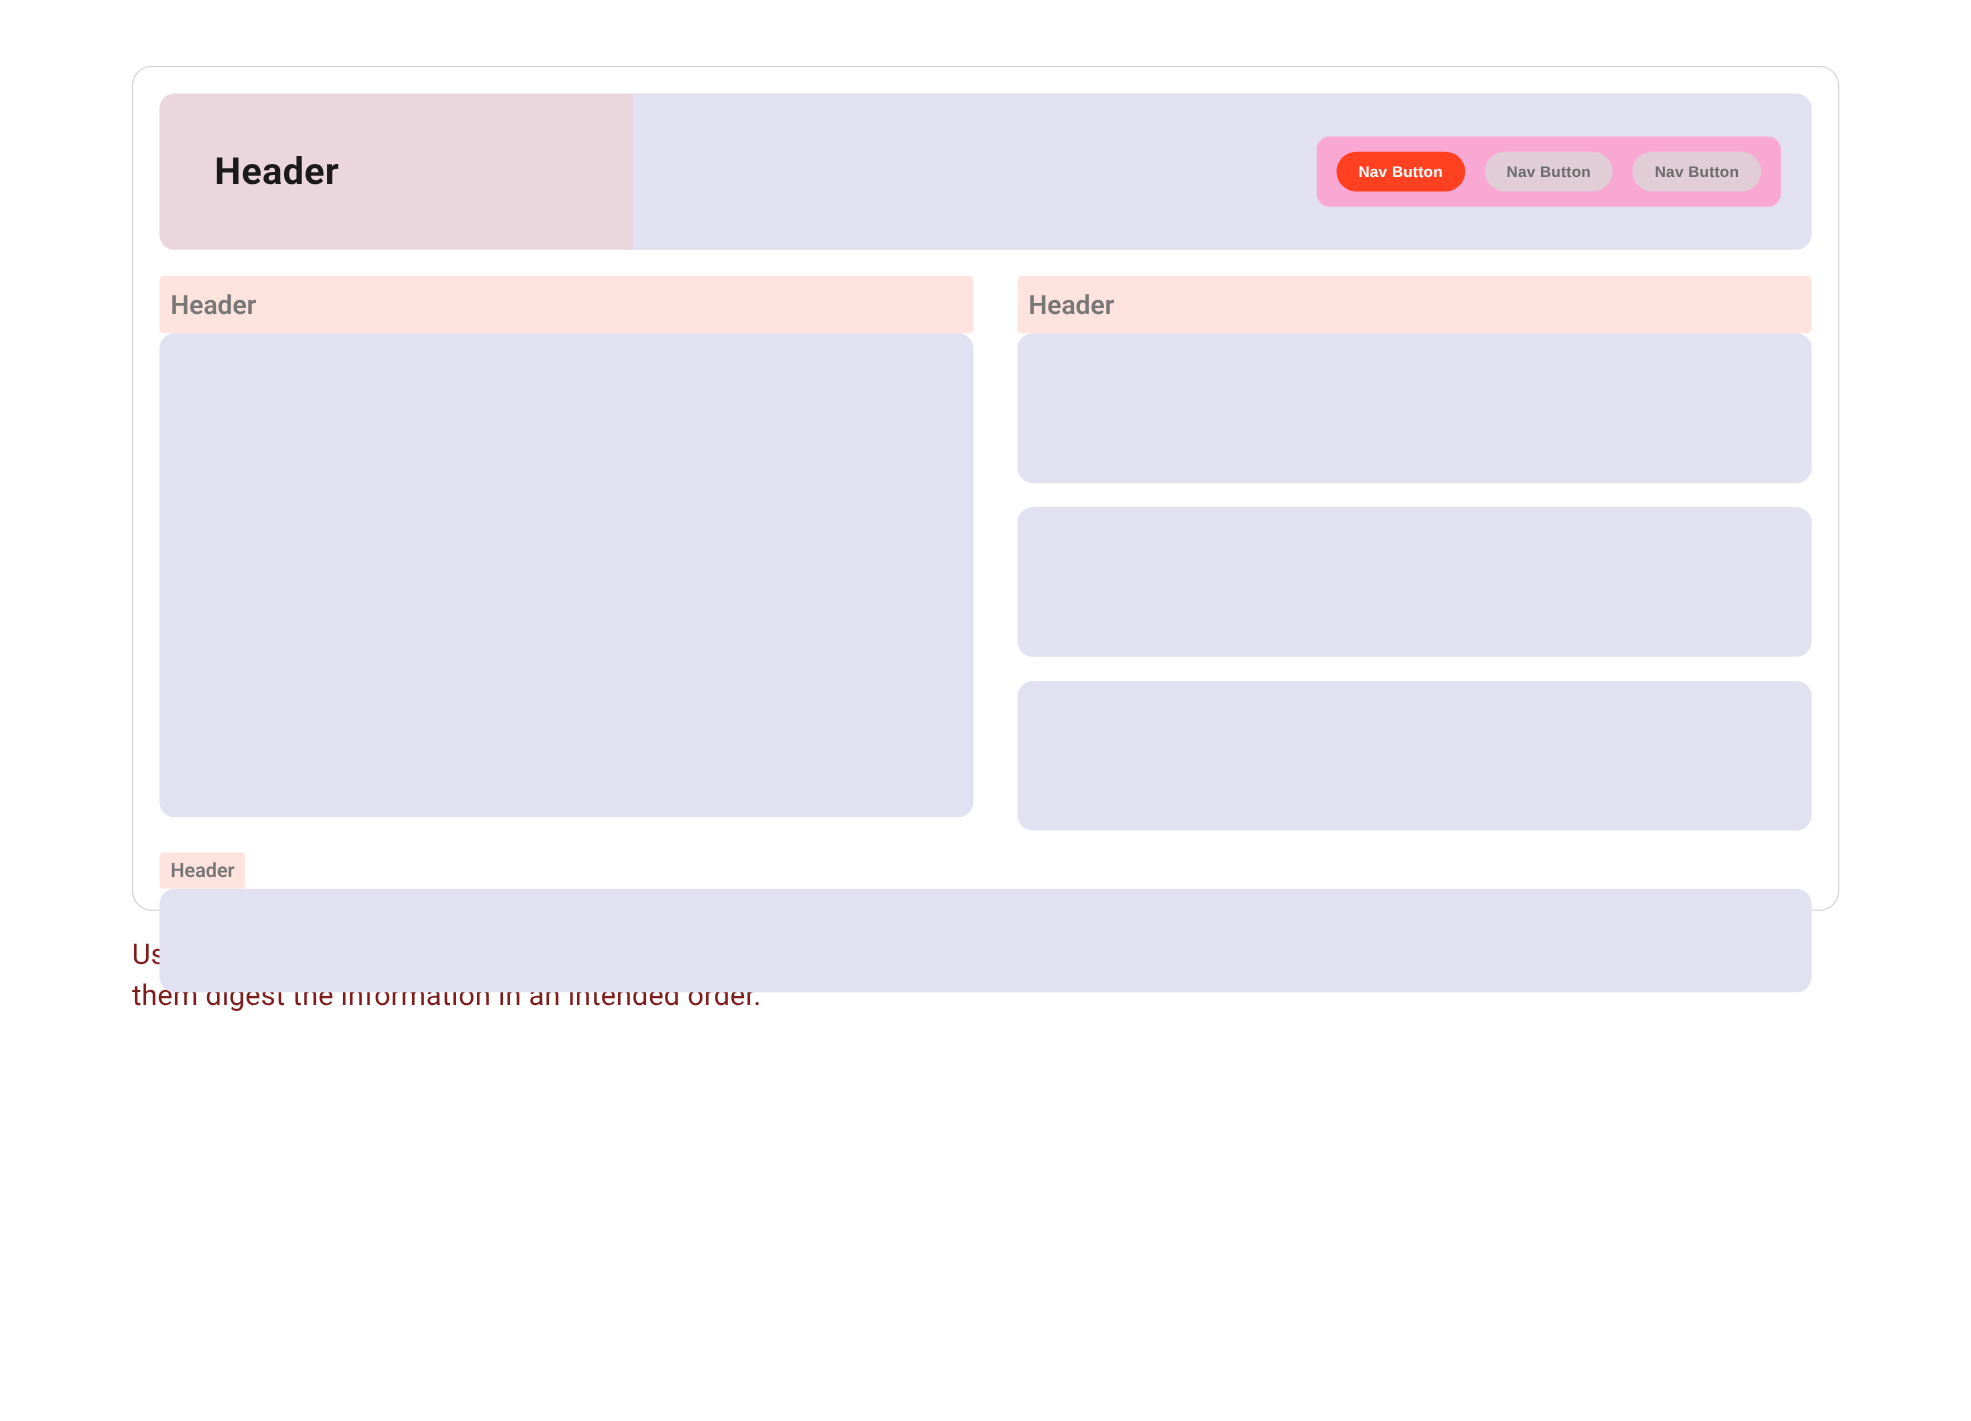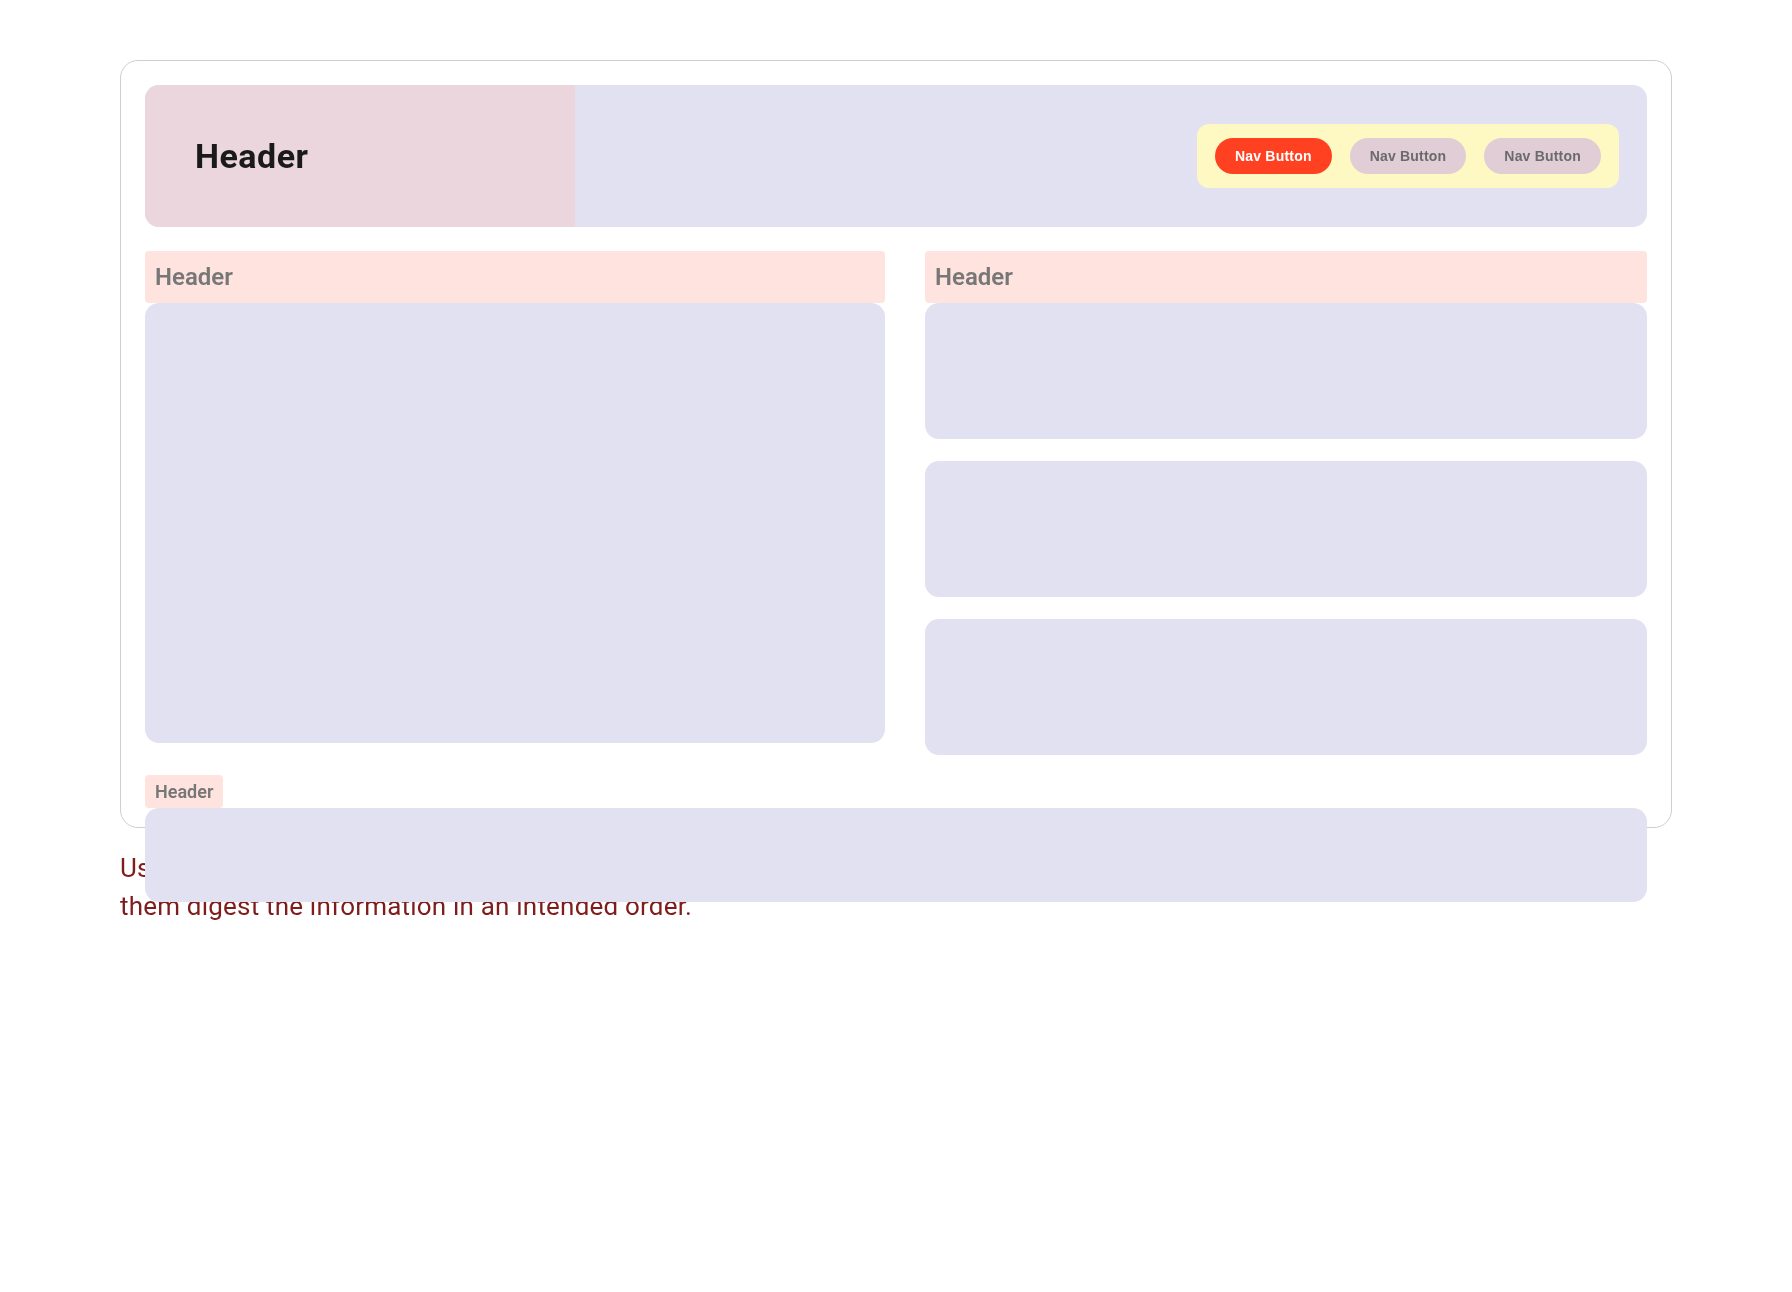--- a/index.html
+++ b/index.html
@@ -48,7 +48,7 @@
       padding-right: 28px;
     }
     .nav-pill-group {
-      background: #fef9c3;
+      background: #f9a8d4;
       border-radius: 12px;
       padding: 14px 18px;
       display: flex;

